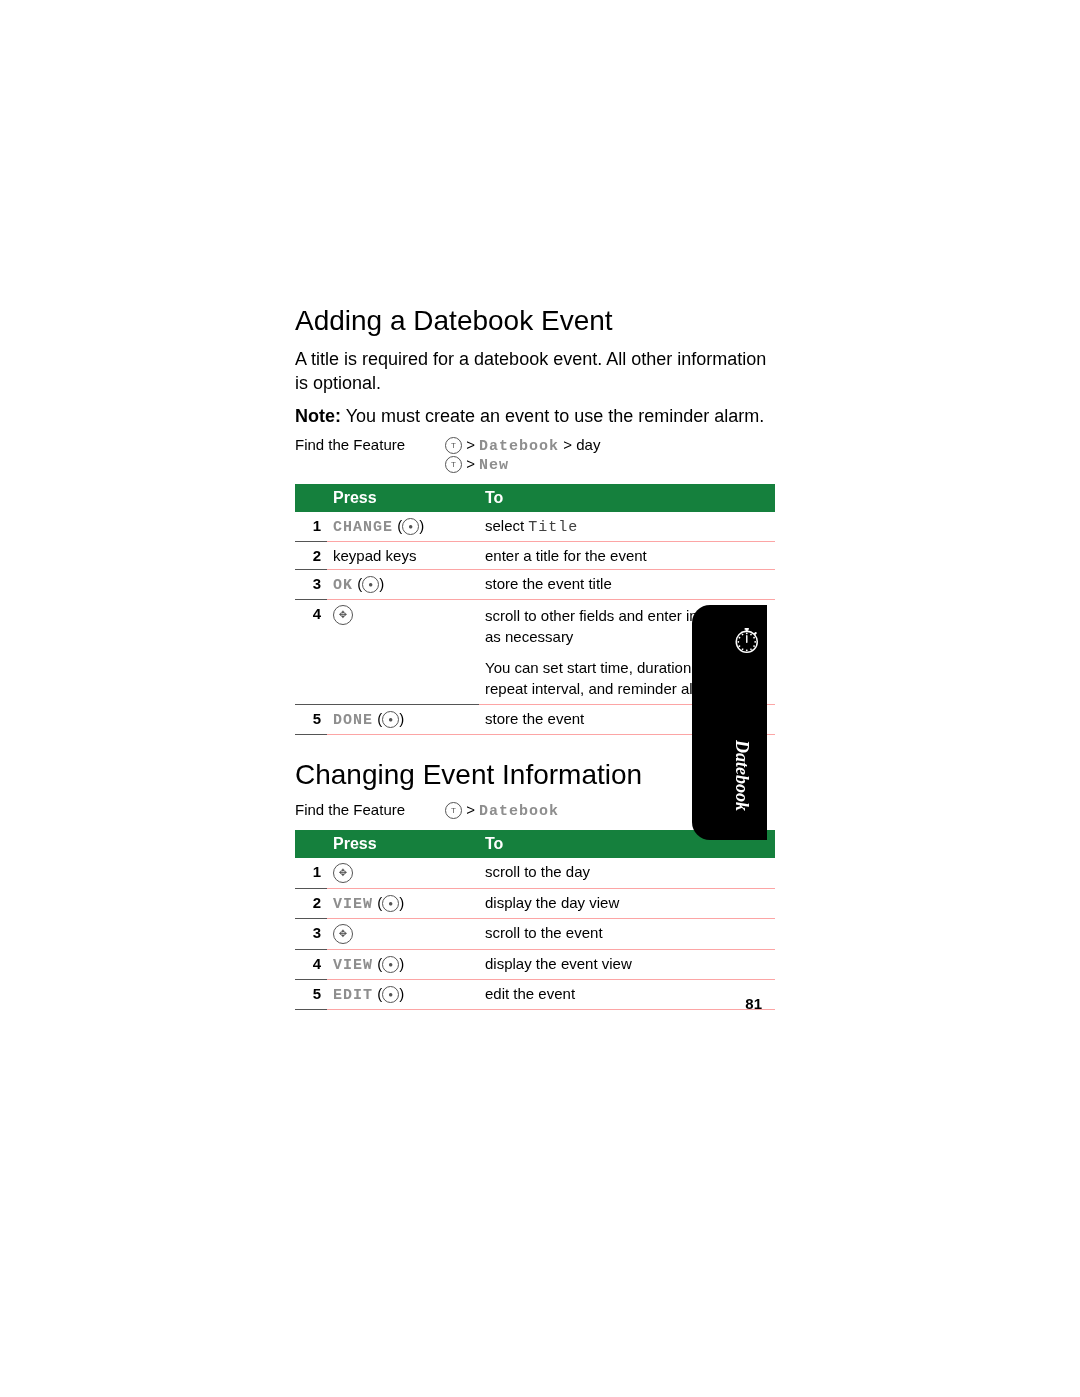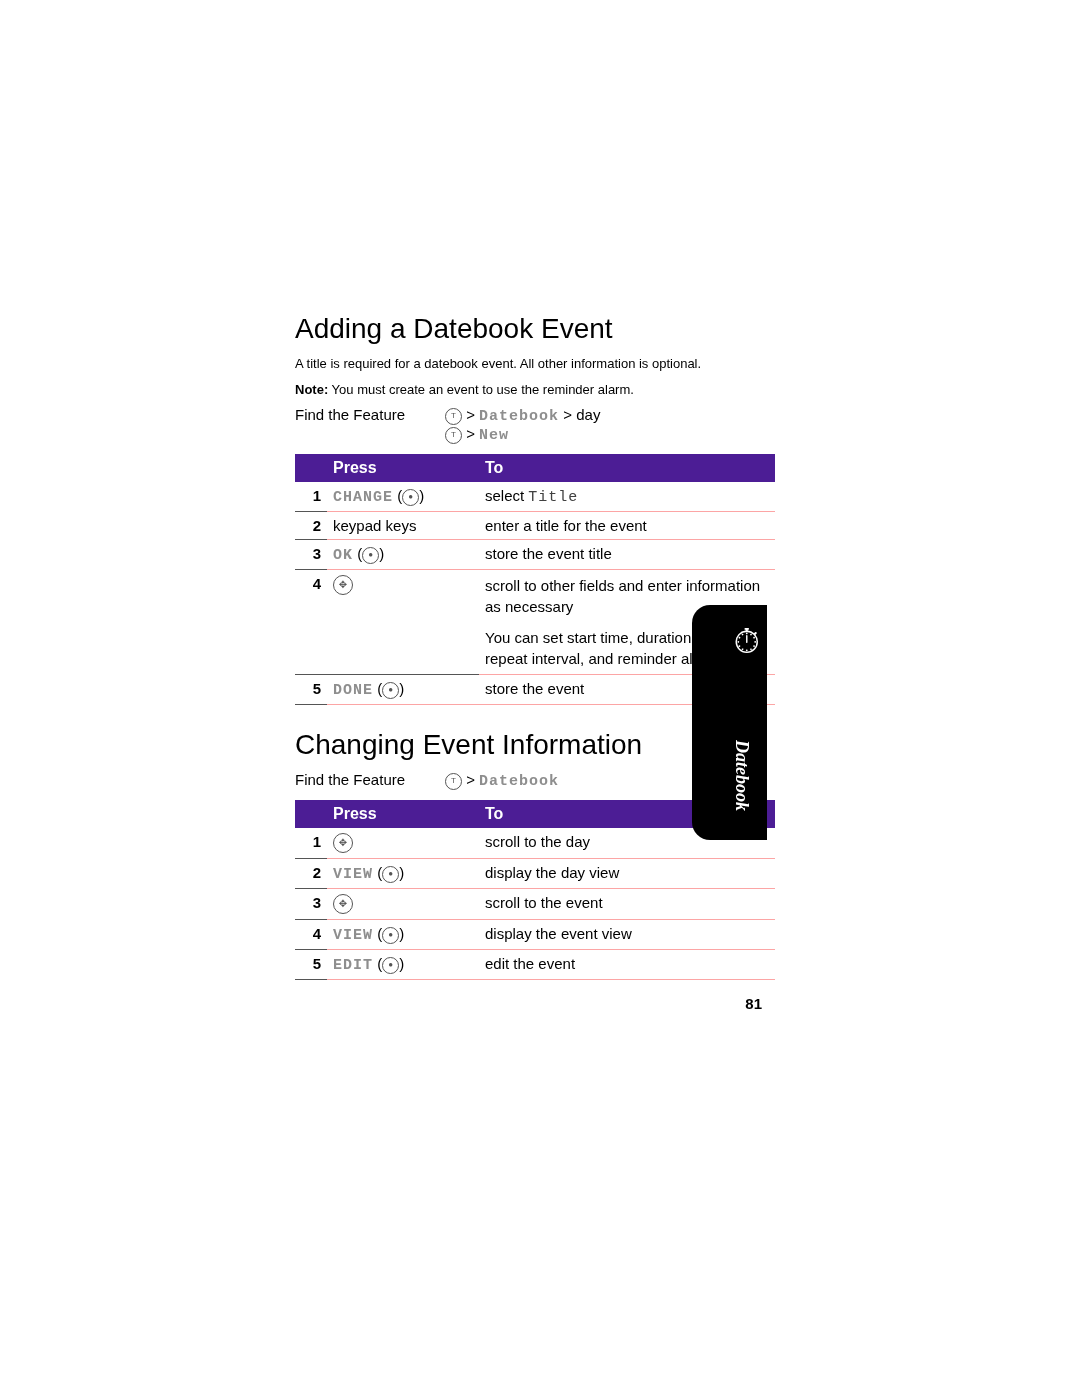--- a/index.html
+++ b/index.html
@@ -6,7 +6,7 @@
   body{width:1080px;height:1397px;position:relative;
        font-family:Arial,Helvetica,sans-serif;color:#000;}
   .page{position:absolute;left:295px;top:305px;width:480px;}
-  h2{font-size:28px;font-weight:400;margin:8px 0 10px 0;}
+  h2{font-size:28px;font-weight:400;margin:0 0 10px 0;}
   p{font-size:13px;line-height:1.35;margin:0 0 8px 0;}
   .note-line b{font-weight:700;}
   .ff-row{display:flex;font-size:15px;margin:6px 0 10px 0;align-items:flex-start;}

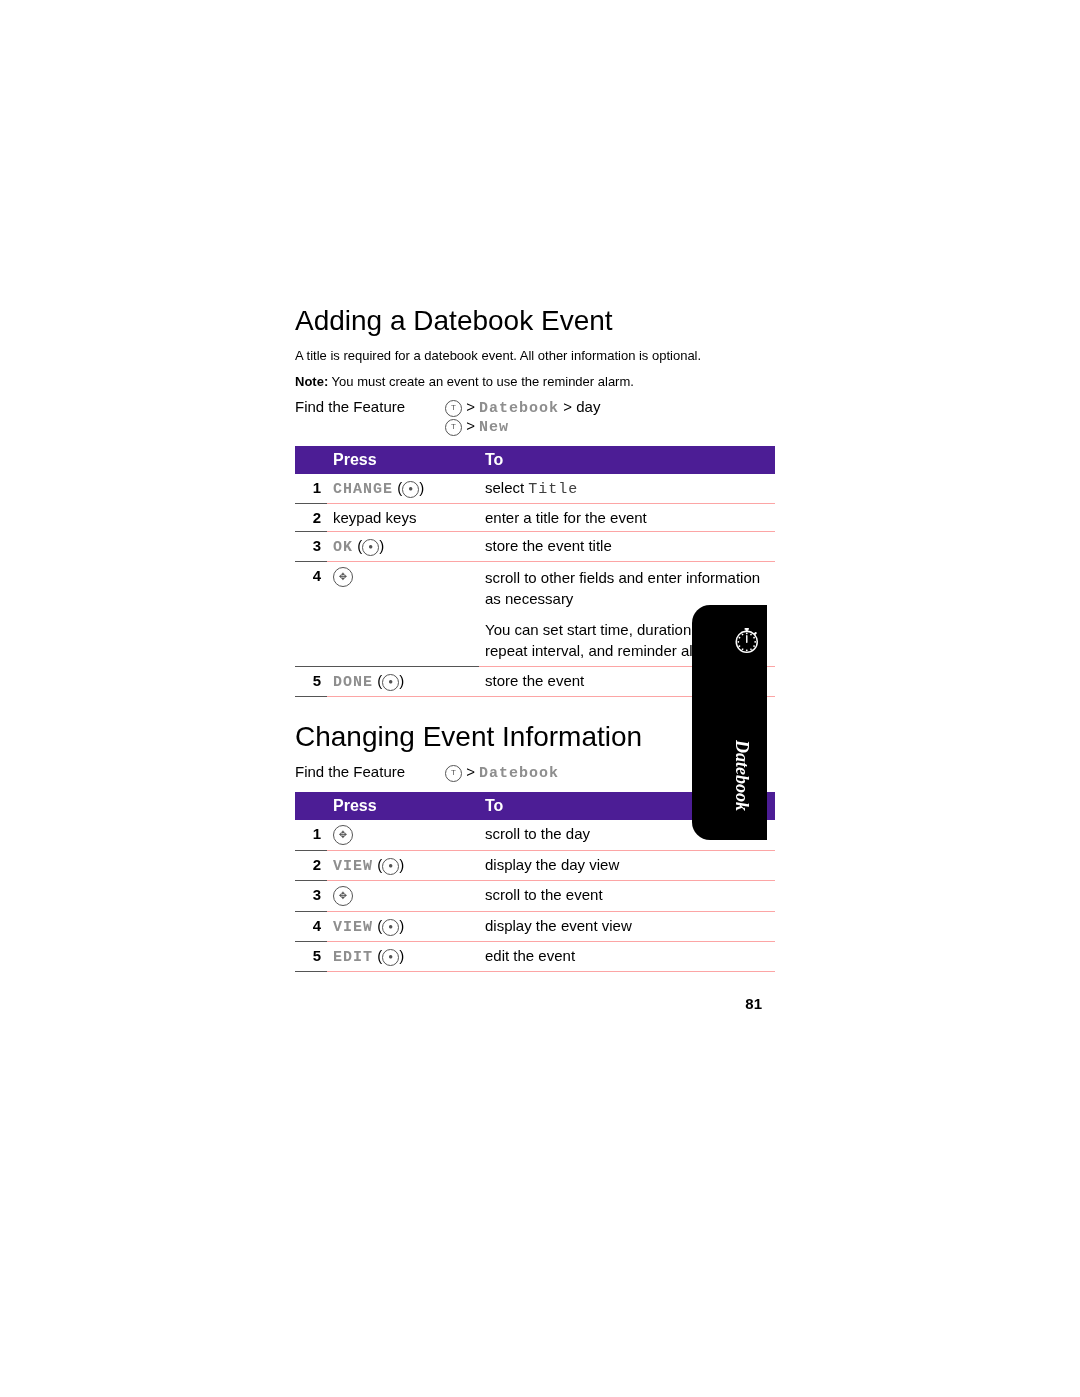--- a/index.html
+++ b/index.html
@@ -7,7 +7,7 @@
        font-family:Arial,Helvetica,sans-serif;color:#000;}
   .page{position:absolute;left:295px;top:305px;width:480px;}
   h2{font-size:28px;font-weight:400;margin:0 0 10px 0;}
-  p{font-size:13px;line-height:1.35;margin:0 0 8px 0;}
+  p{font-size:18px;line-height:1.35;margin:0 0 8px 0;}
   .note-line b{font-weight:700;}
   .ff-row{display:flex;font-size:15px;margin:6px 0 10px 0;align-items:flex-start;}
   .ff-label{width:150px;}

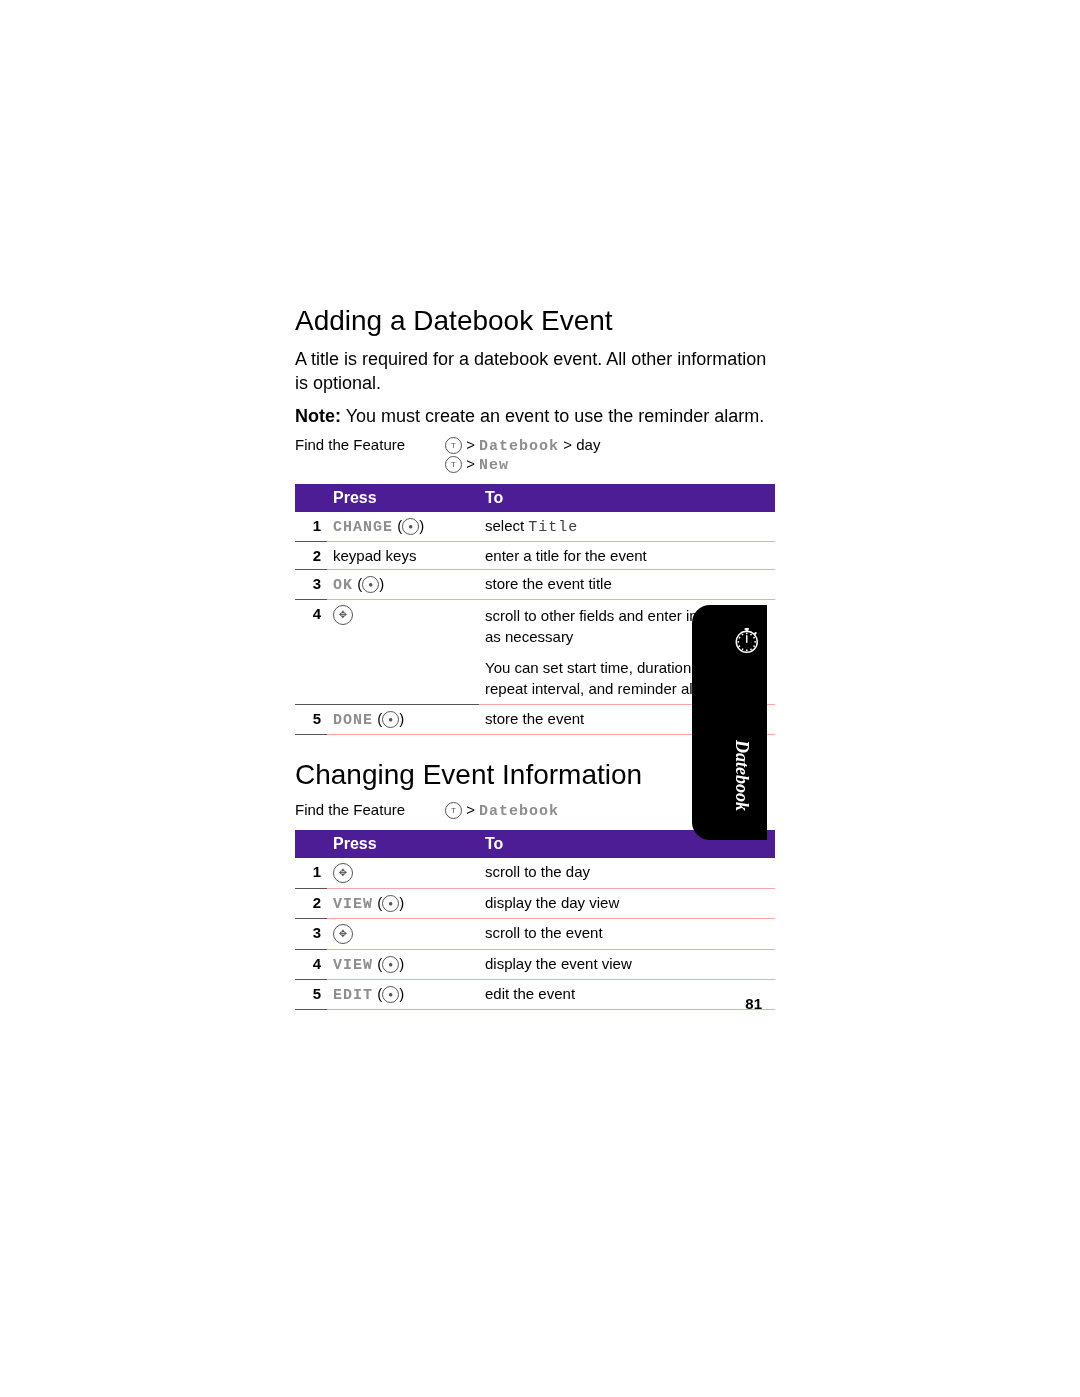--- a/index.html
+++ b/index.html
@@ -20,7 +20,7 @@
     font-size:10px;color:#555;vertical-align:middle;line-height:1;}
   .key-icon.small{width:15px;height:15px;font-size:8px;}
   table{width:100%;border-collapse:collapse;font-size:15px;}
-  th{background:#4c1d95;color:#fff;text-align:left;font-weight:700;
+  th{background:#15803d;color:#fff;text-align:left;font-weight:700;
      padding:5px 6px;font-size:16px;}
   td{padding:5px 6px;vertical-align:top;border-bottom:1px solid #fca5a5;}
   td.num{width:18px;text-align:right;font-weight:700;border-bottom:1px solid #555;}

